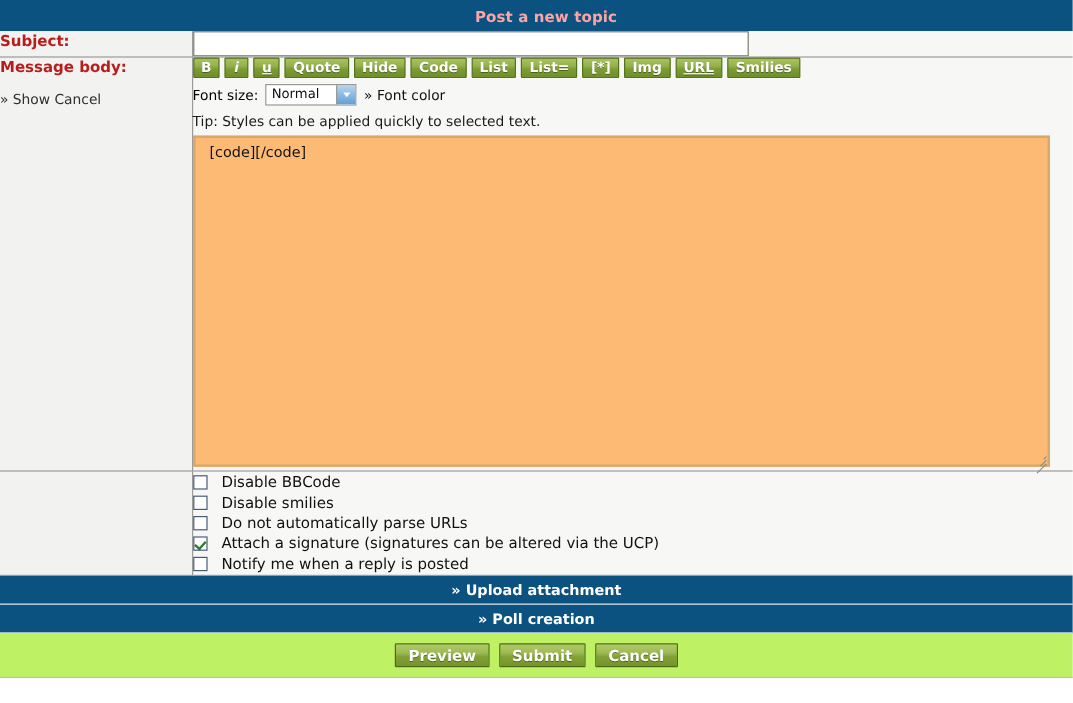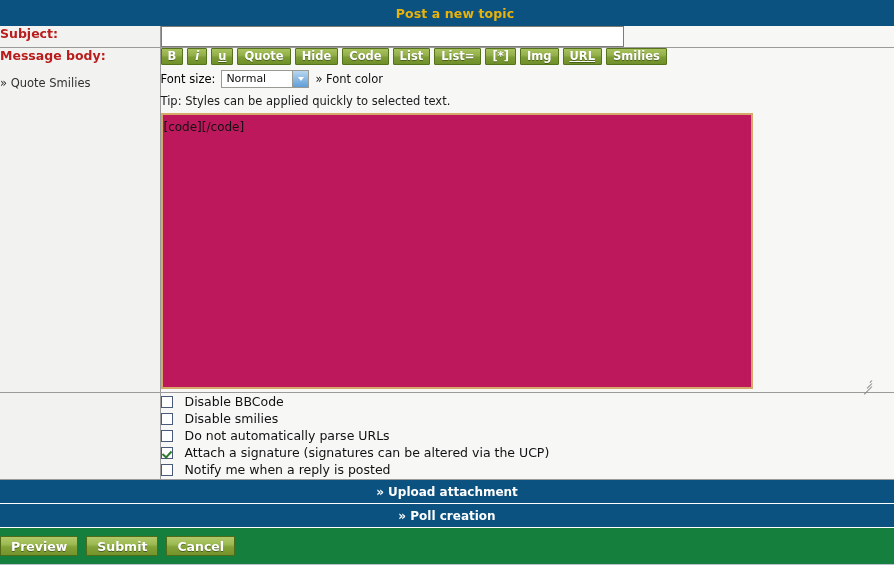--- a/index.html
+++ b/index.html
@@ -28,7 +28,7 @@
   .titlebar {
     height: 26px;
     background: #0b5280;
-    color: #eab308;
+    color: #fca5a5;
     font-weight: bold;
     font-size: 12.5px;
     display: flex;

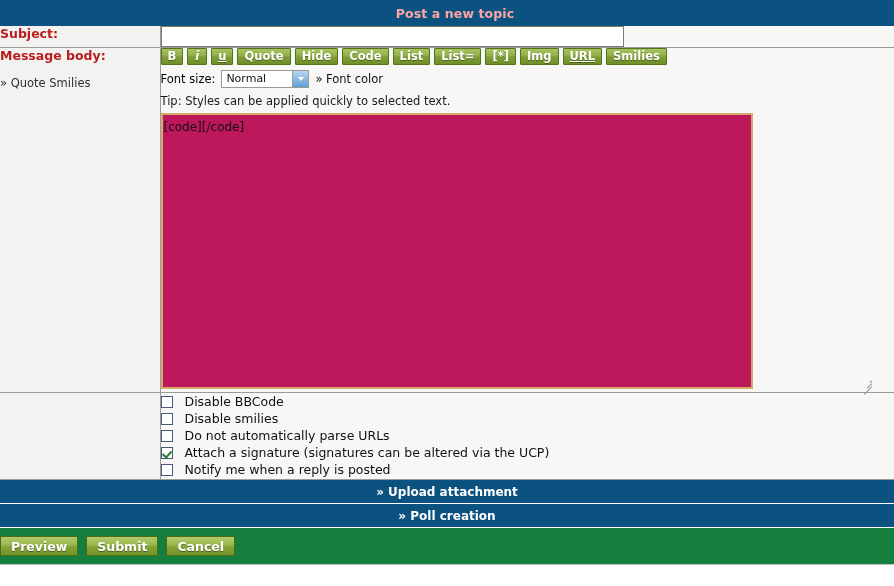--- a/index.html
+++ b/index.html
@@ -323,7 +323,7 @@
       <tr>
         <td class="col-label">
           <span class="lbl">Message body:</span>
-          <a class="sublink" href="#">» Quote Smilies</a>
+          <a class="sublink" href="#">» Show Cancel</a>
         </td>
         <td class="col-field">
 

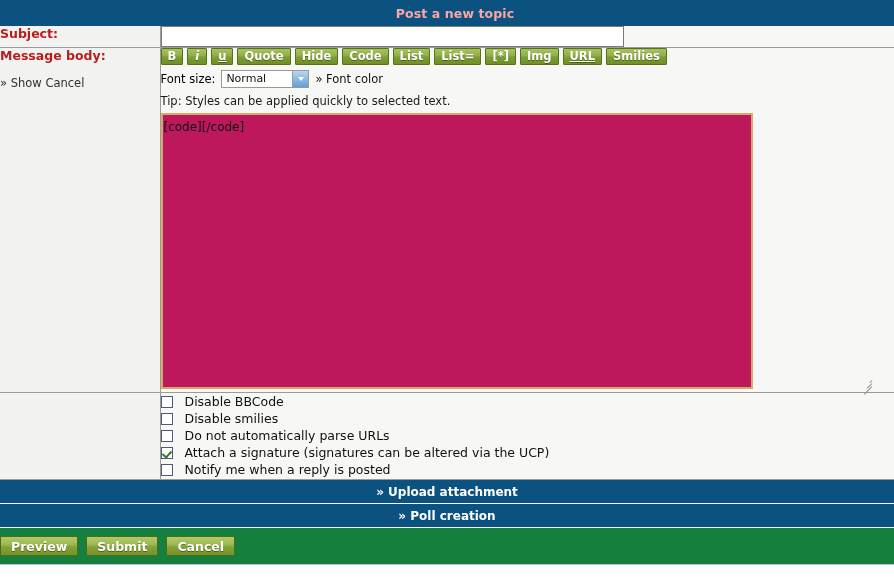--- a/index.html
+++ b/index.html
@@ -137,7 +137,7 @@
     display: inline-flex;
     align-items: center;
     height: 18px;
-    width: 88px;
+    width: 76px;
     border: 1px solid #9a9a92;
     background: #ffffff;
     box-sizing: border-box;

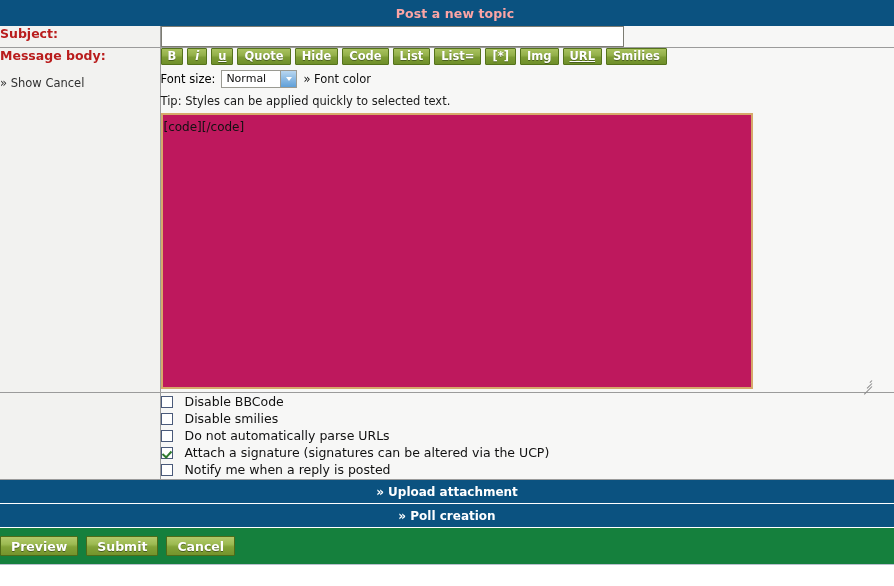--- a/index.html
+++ b/index.html
@@ -181,14 +181,14 @@
     width: 714px;
   }
   .msg-area {
-    width: 592px;
+    width: 714px;
     height: 276px;
     border: 2px solid #d6a96a;
-    background: #be185d;
+    background: #fdba74;
     font-family: "DejaVu Sans", "Liberation Sans", sans-serif;
     font-size: 12px;
     color: #111;
-    padding: 5px 1px;
+    padding: 5px 12px;
     box-sizing: border-box;
     resize: none;
     outline: none;

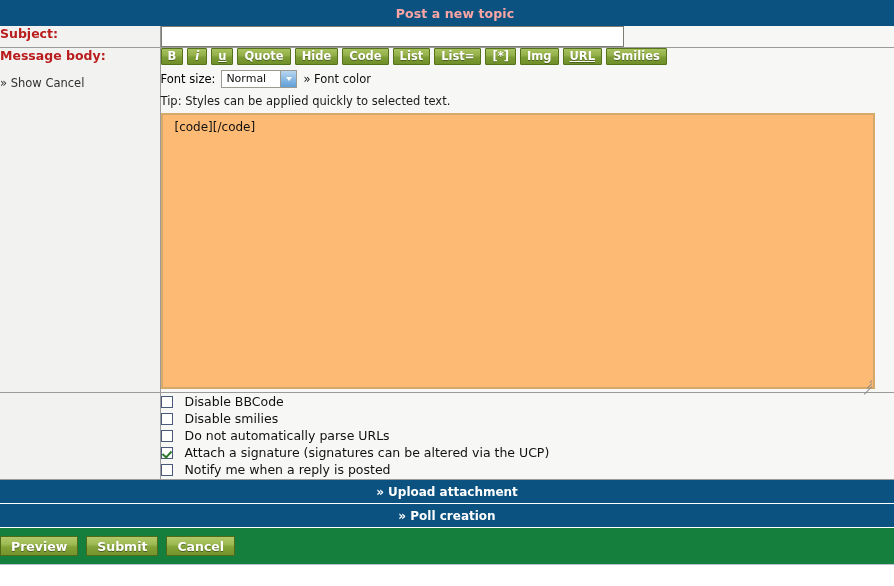--- a/index.html
+++ b/index.html
@@ -273,9 +273,10 @@
   
   .footer {
     height: 36px;
-    background: #15803d;
-    display: flex;
-    align-items: center;
+    background: #bef264;
+    display: flex;
+    align-items: center;
+    justify-content: center;
     gap: 8px;
     border-bottom: 1px solid #b8bfcd;
   }

